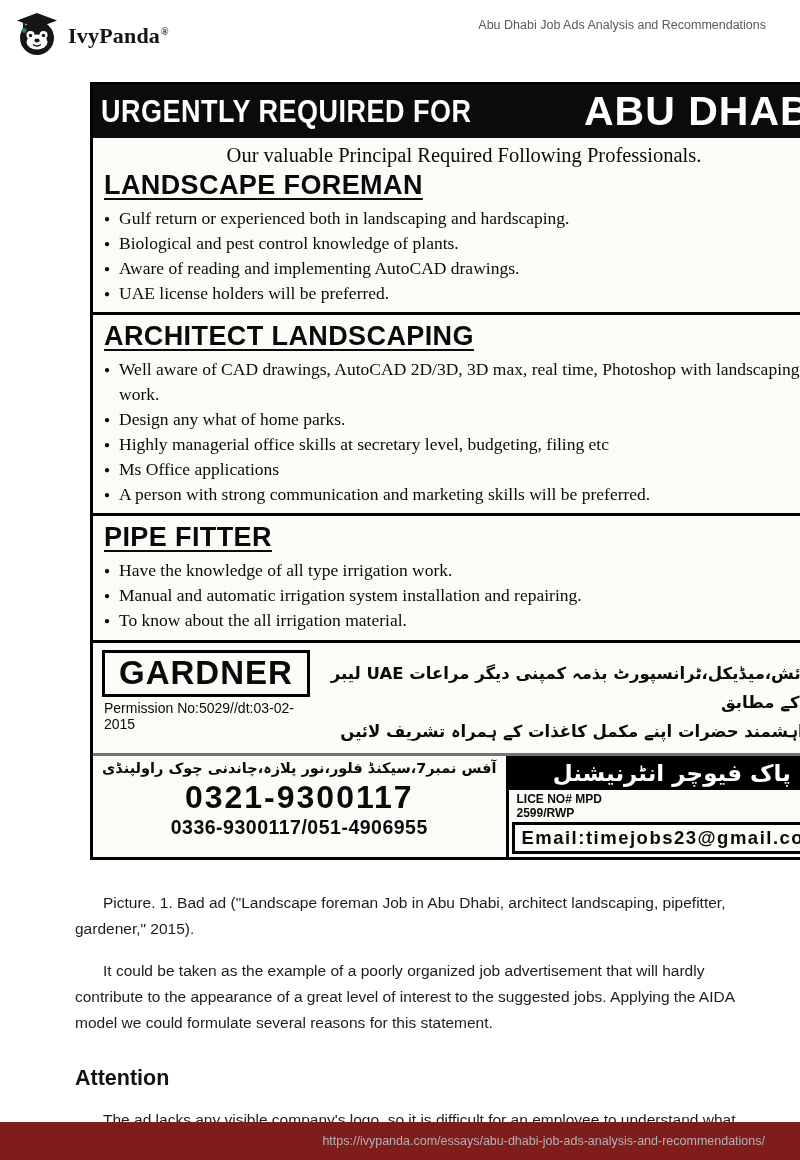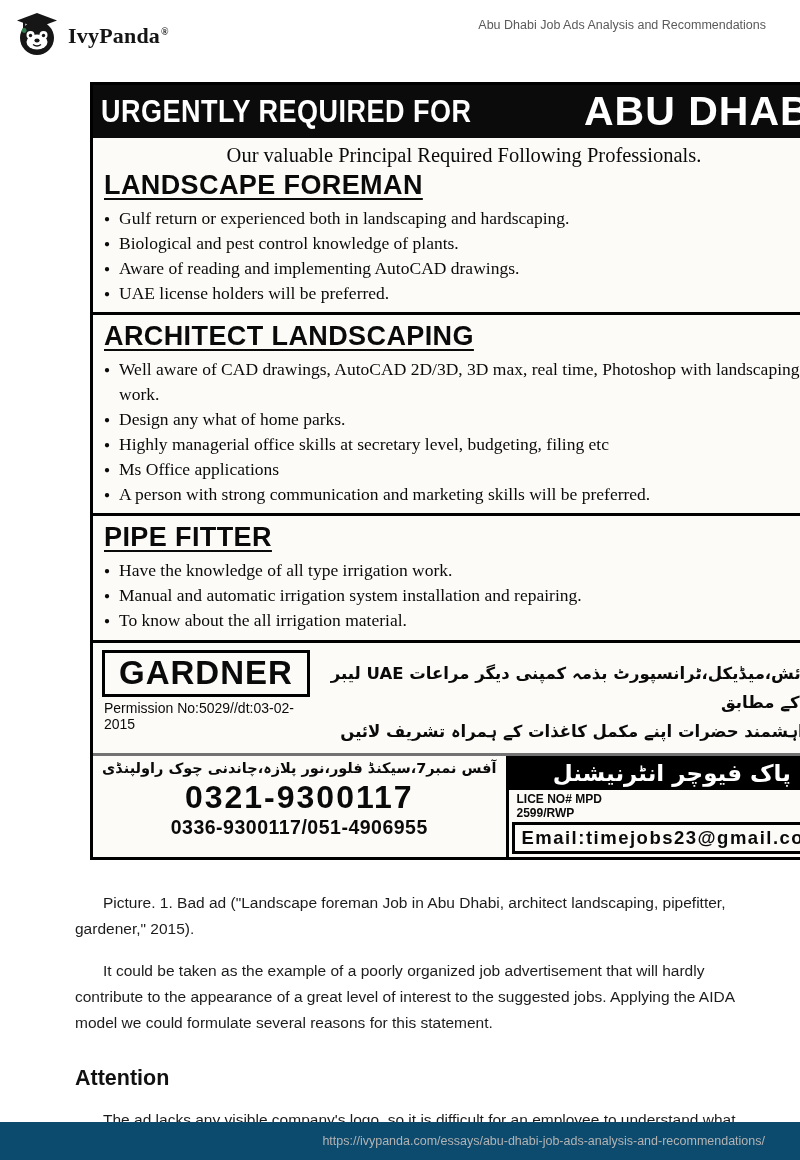--- a/index.html
+++ b/index.html
@@ -66,7 +66,7 @@
 
   
   .page-footer { position:absolute; left:0; right:0; bottom:0; height:38px;
-    background:#0c4a6e; display:flex; align-items:center; justify-content:flex-end;
+    background:#7f1d1d; display:flex; align-items:center; justify-content:flex-end;
     padding-right:35px; }
   .footer-url { font-size:12.5px; color:#b3b3b3; text-decoration:none; }
 </style>

